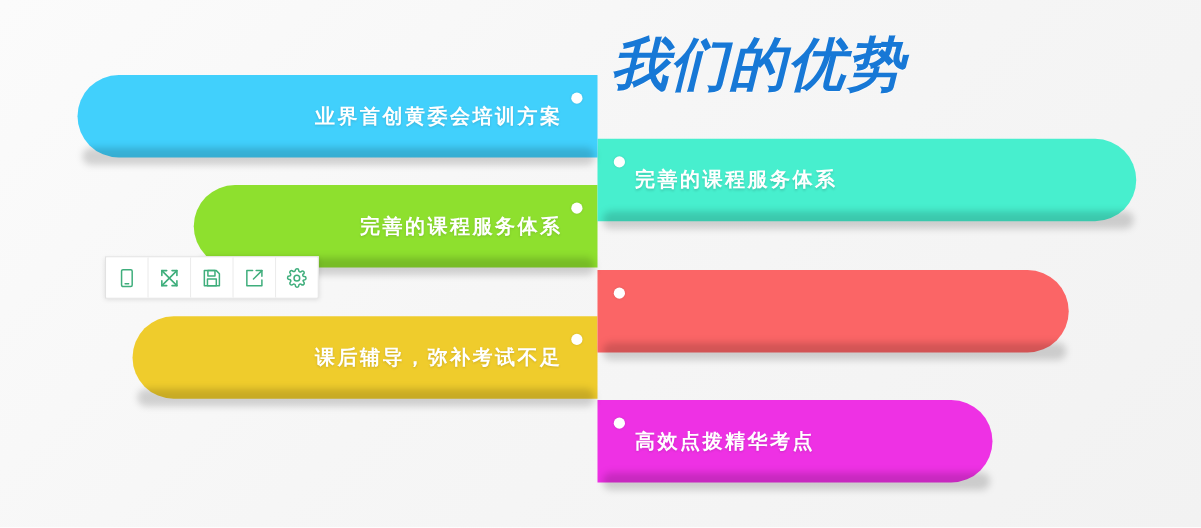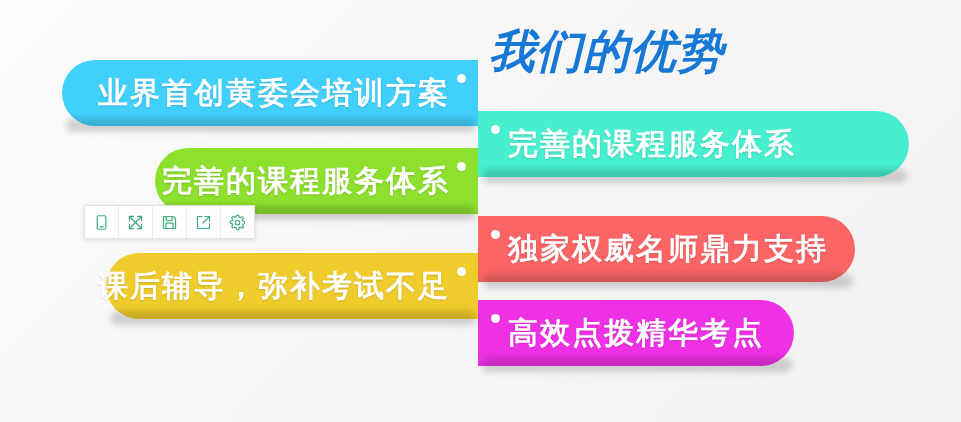--- a/index.html
+++ b/index.html
@@ -45,7 +45,7 @@
     display: flex;
     align-items: center;
     color: #ffffff;
-    font-size: 30px;
+    font-size: 16px;
     font-weight: bold;
     letter-spacing: 2px;
     white-space: nowrap;

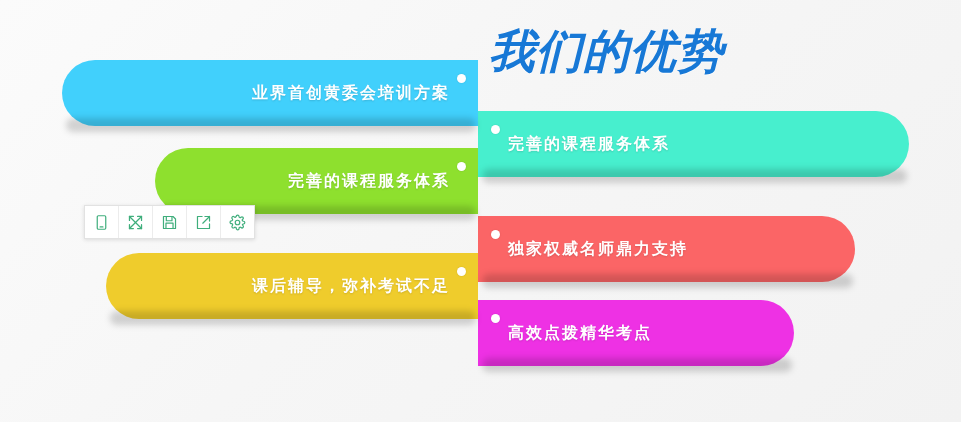--- a/index.html
+++ b/index.html
@@ -147,7 +147,6 @@
 
   <div class="bar right" id="bar-4">
     <span class="dot"></span>
-    <span>独家权威名师鼎力支持</span>
   </div>
 
   <div class="bar left" id="bar-5">

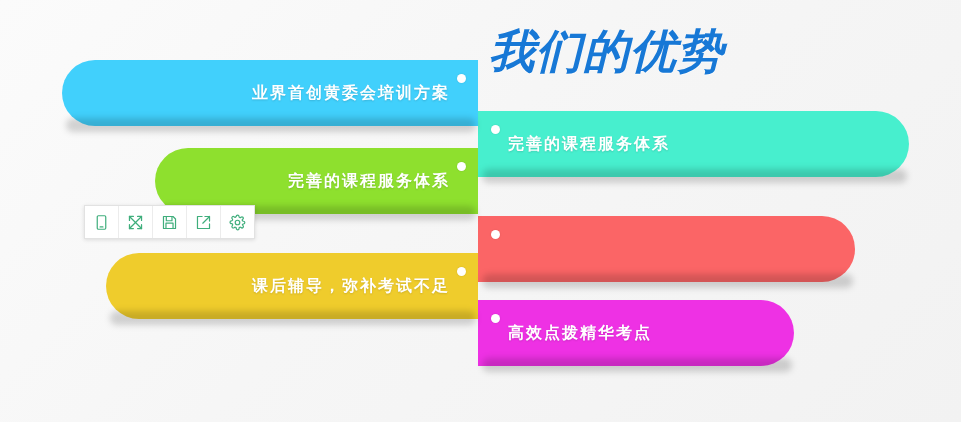--- a/index.html
+++ b/index.html
@@ -96,7 +96,7 @@
   #bar-3 { left: 155px; top: 148px; width: 323px; background: #8ee02e; z-index: 34; }
   #bar-4 { left: 478px; top: 216px; width: 377px; background: #fb6566; z-index: 33; }
   #bar-5 { left: 106px; top: 253px; width: 372px; background: #efcc2c; z-index: 32; text-align: right; }
-  #bar-6 { left: 478px; top: 300px; width: 316px; background: #ee31e4; z-index: 31; }
+  #bar-6 { left: 478px; top: 320px; width: 316px; background: #ee31e4; z-index: 31; }
 
   
   #toolbar {

